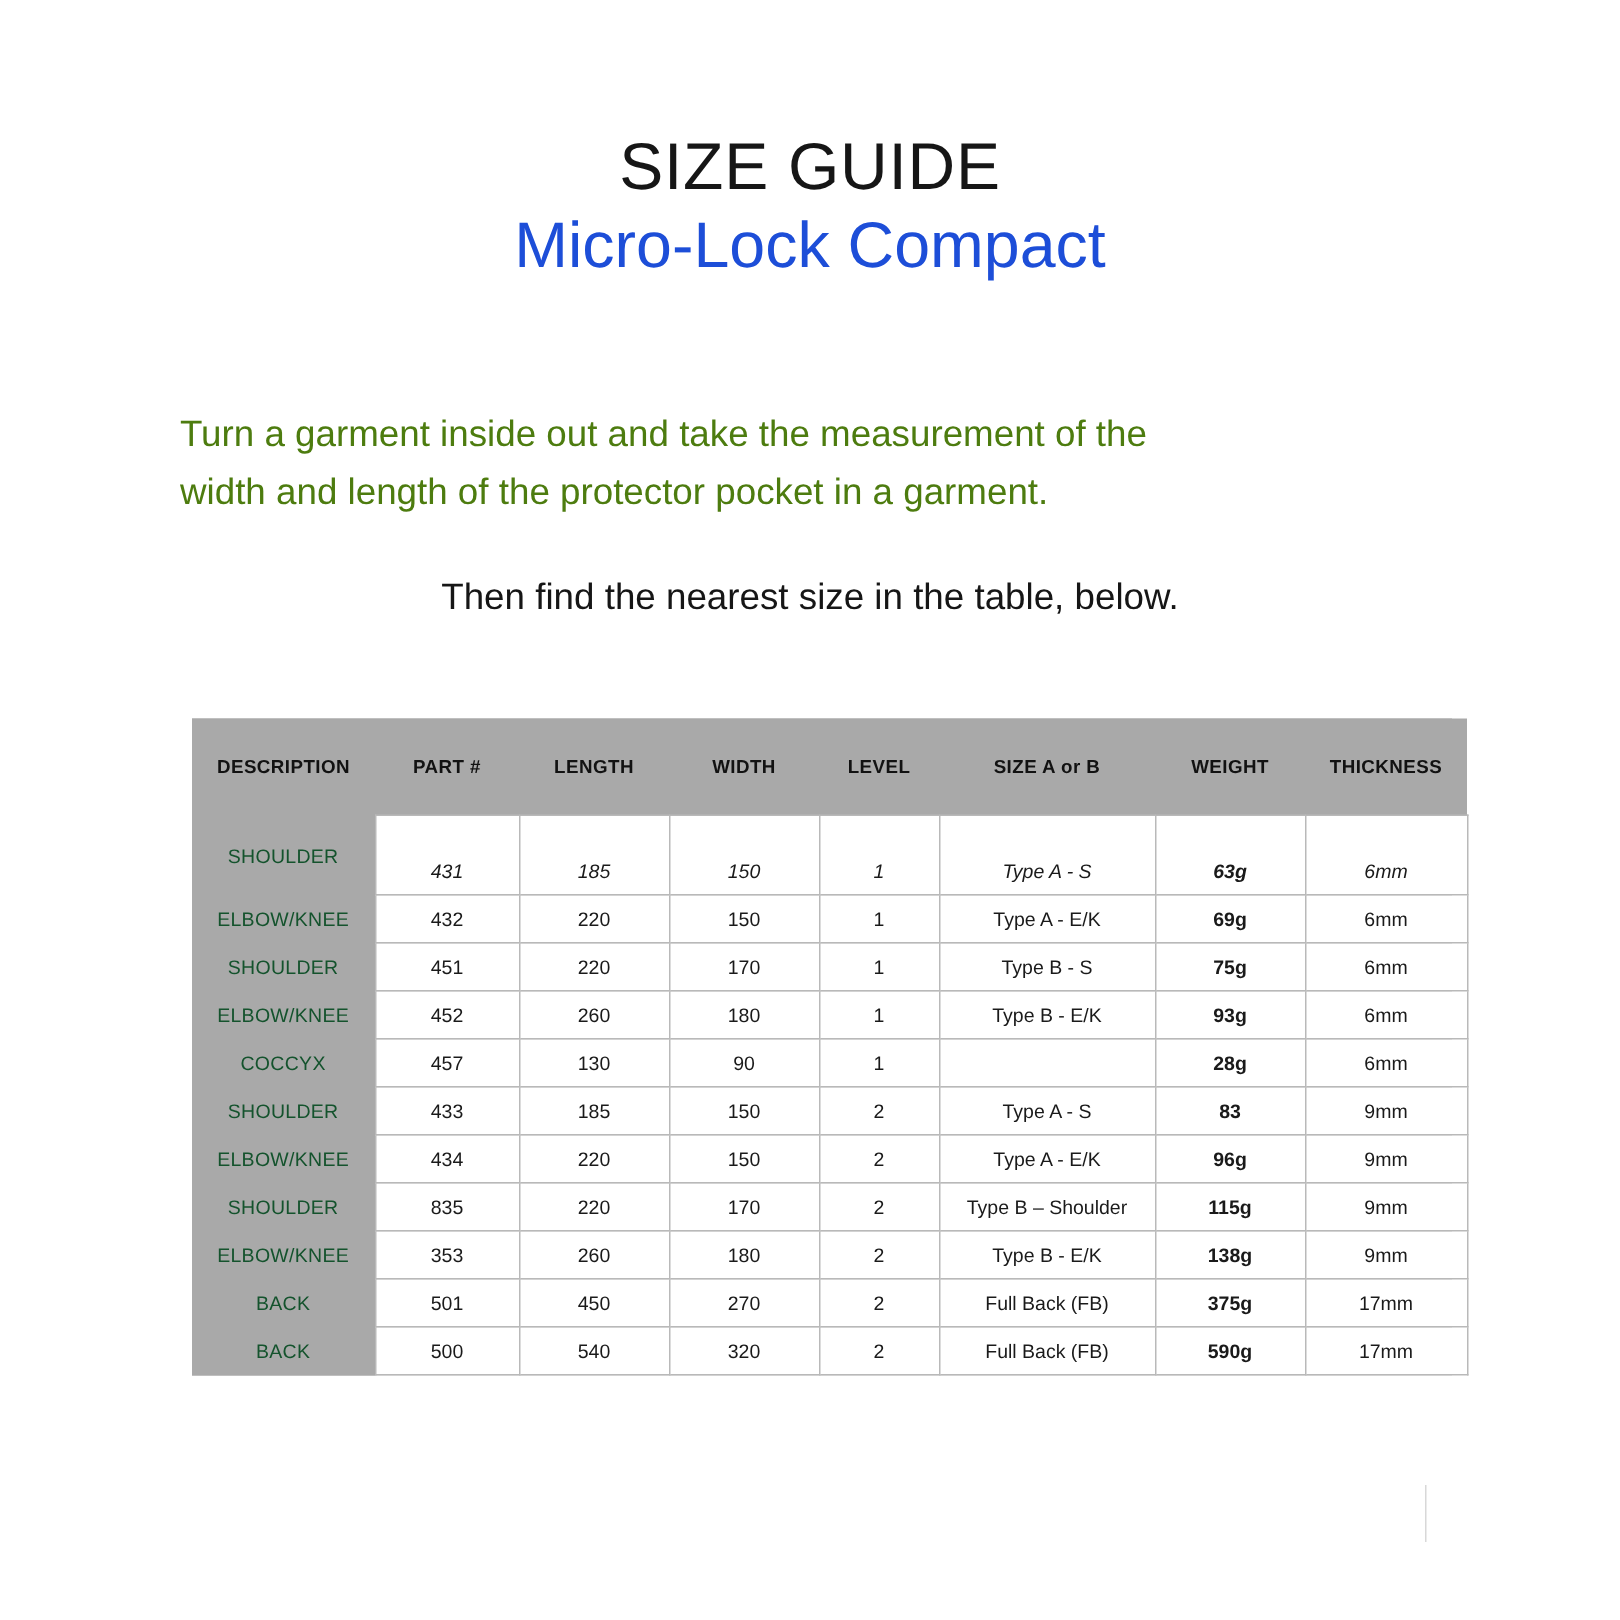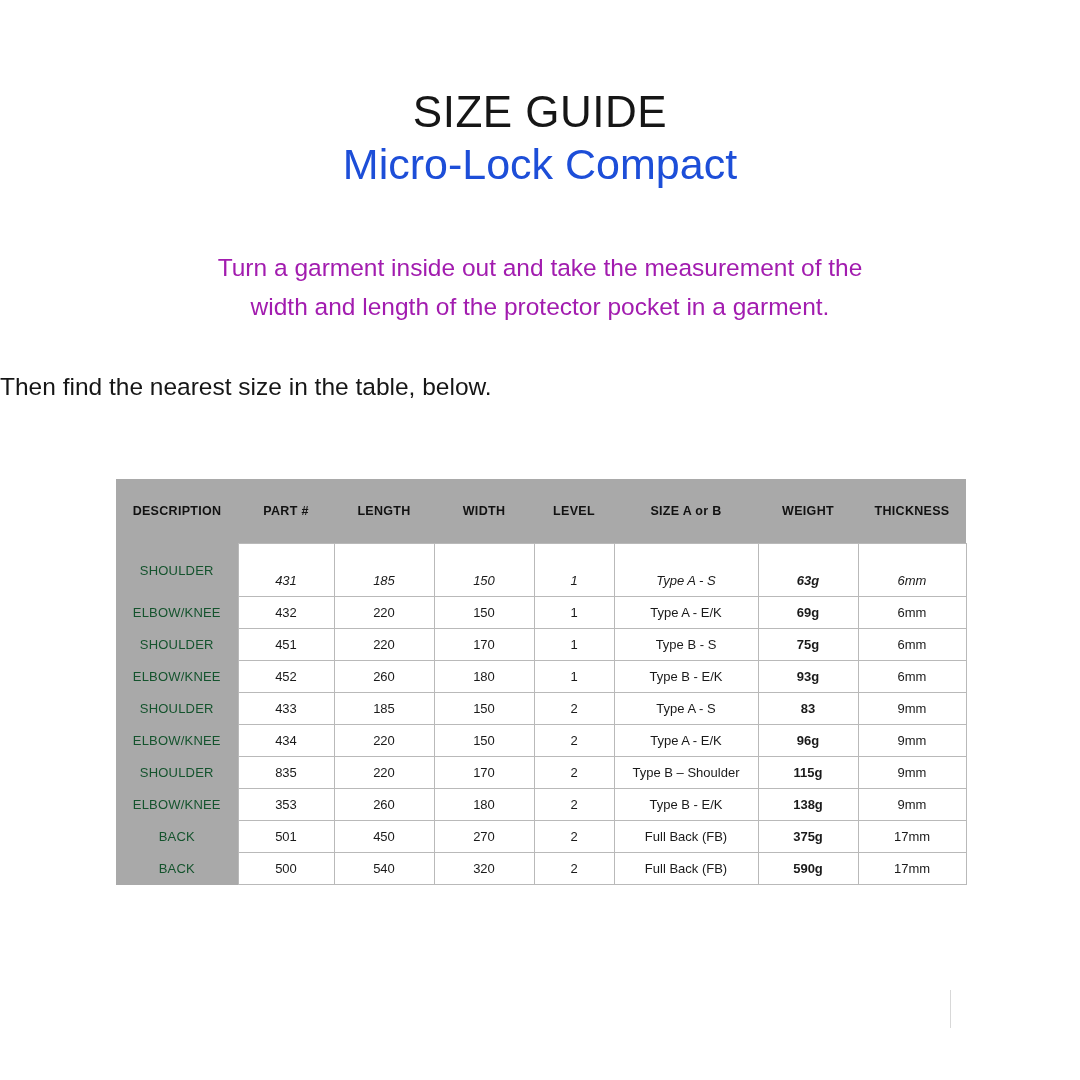--- a/index.html
+++ b/index.html
@@ -38,11 +38,10 @@
     color: #1d4ed8;
   }
   .intro {
-    text-align: center;
-    margin-top: 56px;
+    margin-top: 78px;
     font-size: 24.5px;
     line-height: 1.62;
-    color: #a21caf;
+    color: #4d7c0f;
     padding: 0 120px;
   }
   .intro-line {

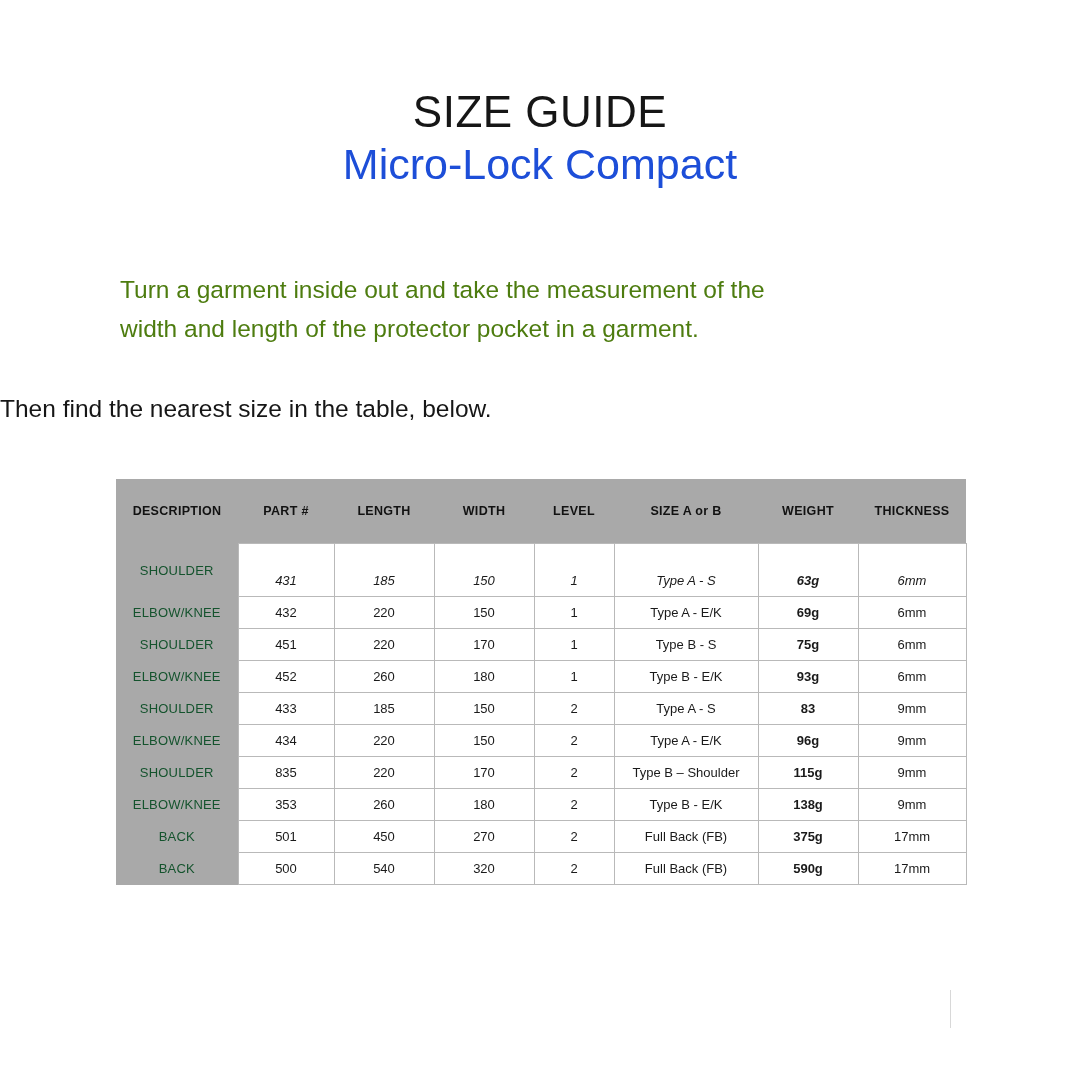--- a/index.html
+++ b/index.html
@@ -48,7 +48,8 @@
     display: block;
   }
   .intro-2 {
-    margin-top: 46px;
+    text-align: center;
+    margin-top: 36px;
     font-size: 24.5px;
     color: #161616;
   }

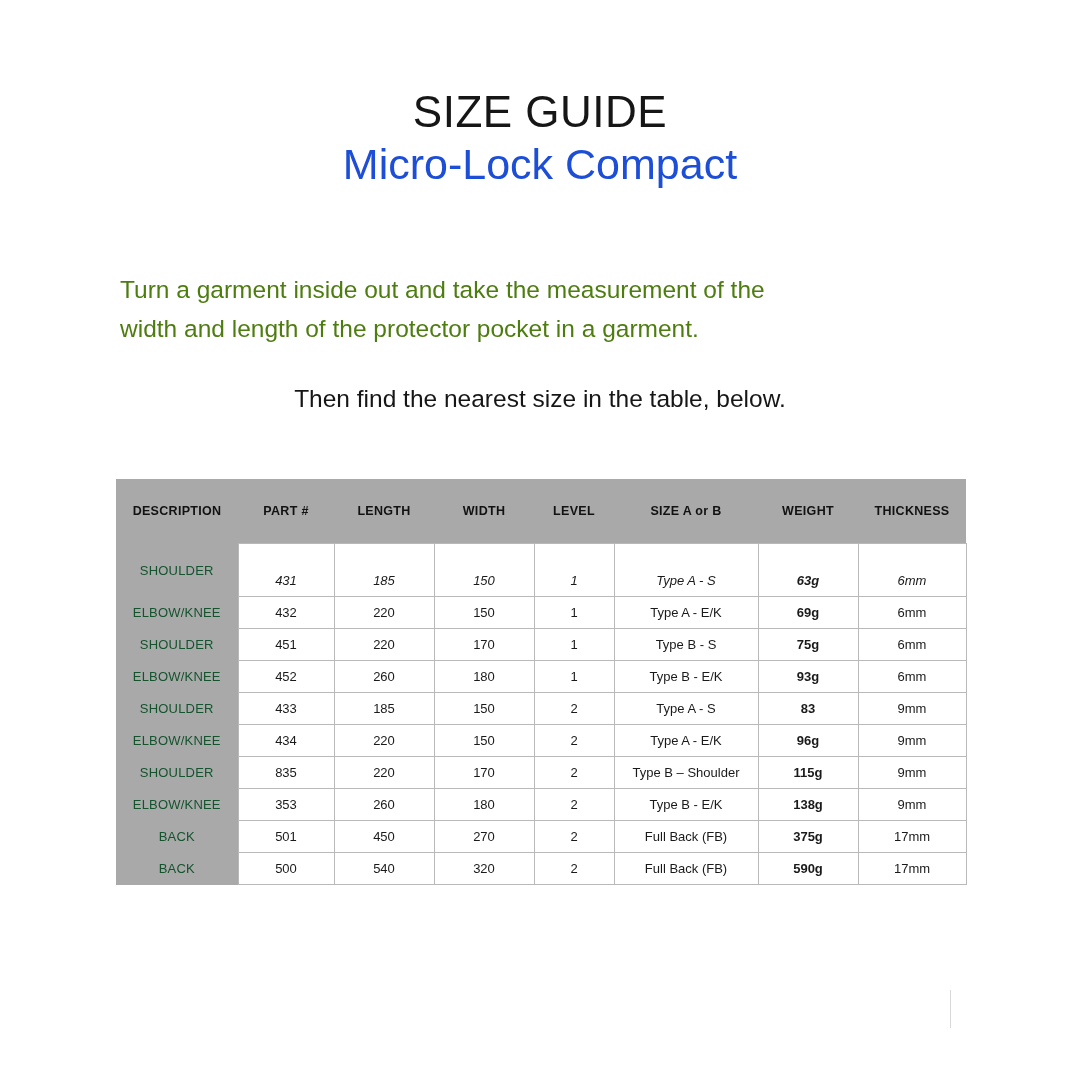--- a/index.html
+++ b/index.html
@@ -55,7 +55,7 @@
   }
   .table-wrap {
     position: absolute;
-    left: 116px;
+    left: 128px;
     top: 479px;
     width: 840px;
     background: #a9a9a9;

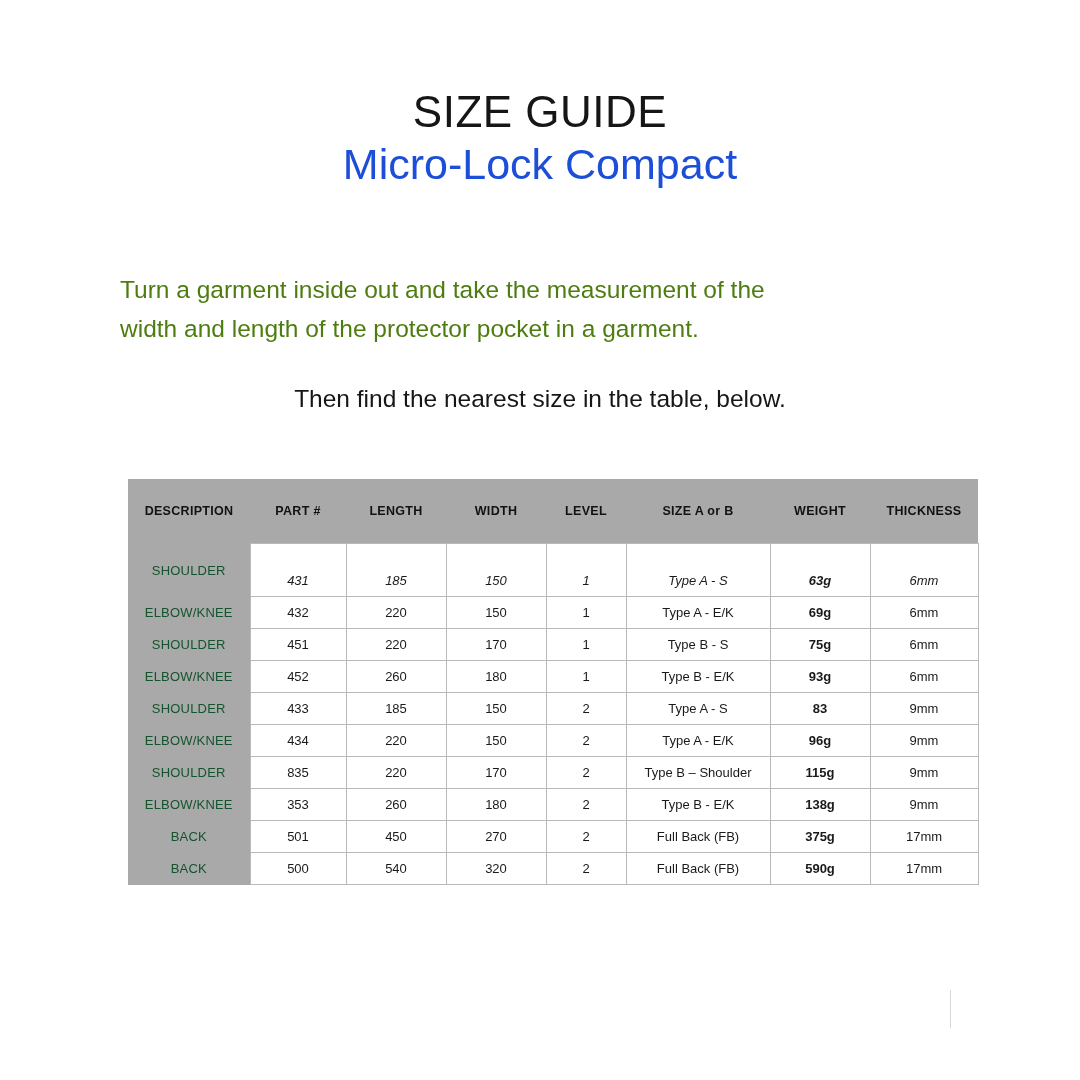--- a/index.html
+++ b/index.html
@@ -202,6 +202,16 @@
             <td class="thickness">6mm</td>
           </tr>
           <tr>
+            <td class="desc">COCCYX</td>
+            <td class="part">457</td>
+            <td class="length">130</td>
+            <td class="width">90</td>
+            <td class="level">1</td>
+            <td class="size"></td>
+            <td class="weight">28g</td>
+            <td class="thickness">6mm</td>
+          </tr>
+          <tr>
             <td class="desc">SHOULDER</td>
             <td class="part">433</td>
             <td class="length">185</td>

